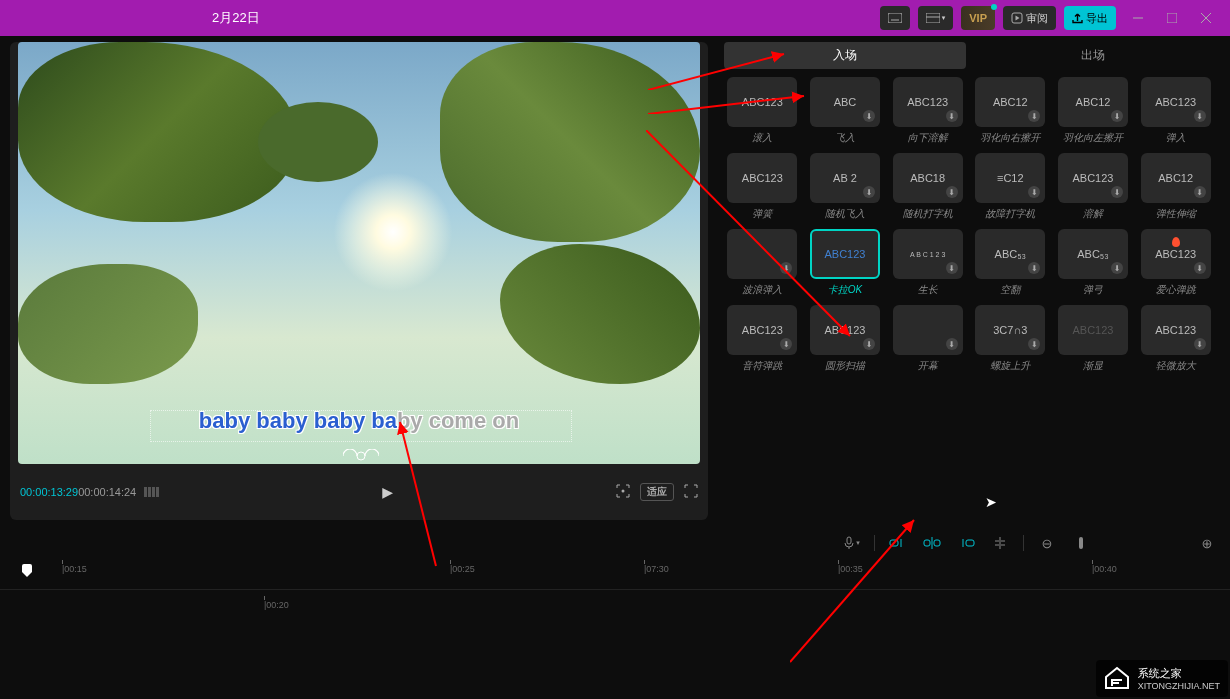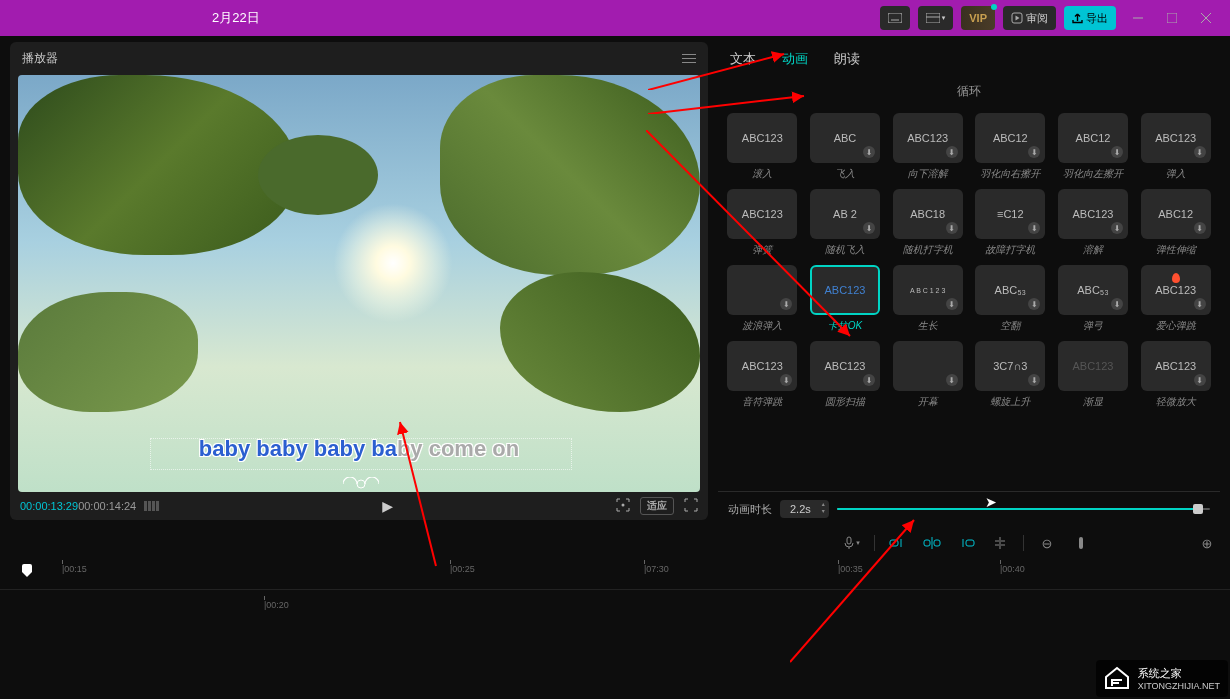--- a/index.html
+++ b/index.html
@@ -146,14 +146,6 @@
 
   <div class="player-panel">
     <div class="player-card">
-      <div class="player-header">
-        <span>播放器</span>
-        <div class="player-menu">
-            <span></span>
-            <span></span>
-            <span></span>
-          </div>
-      </div>
       <div class="preview">
         <div class="preview-img">
           <div class="leaf l1"></div>

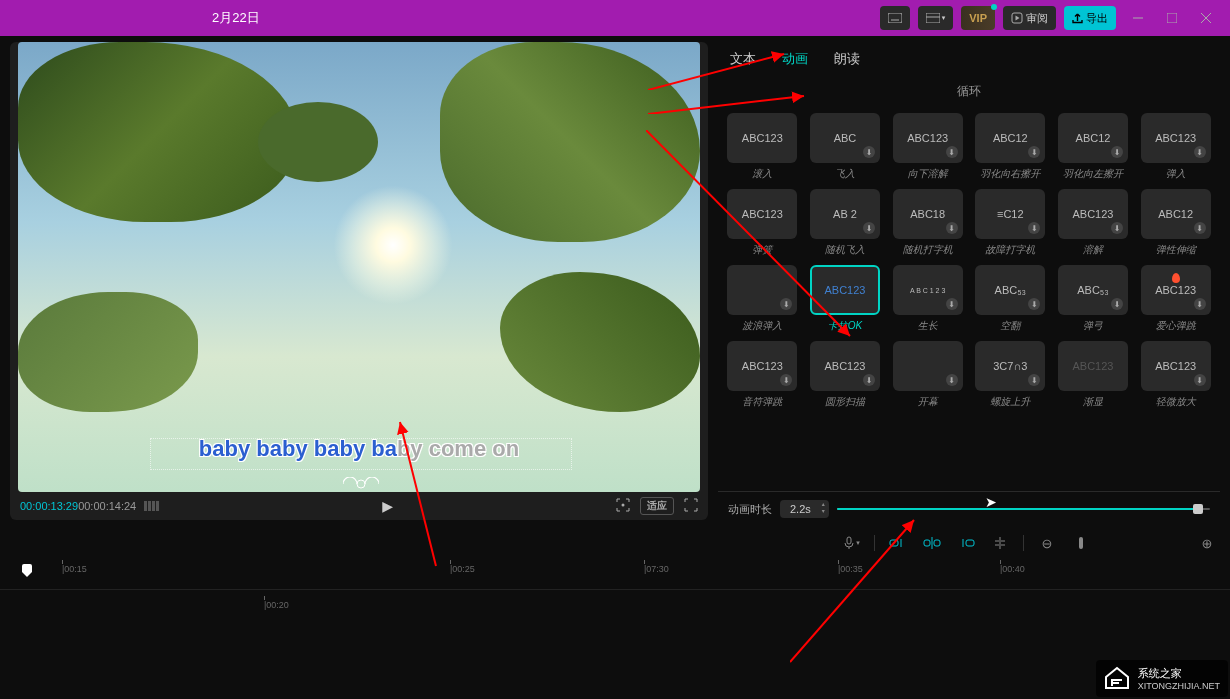--- a/index.html
+++ b/index.html
@@ -190,11 +190,6 @@
   </div>
 
   <div class="right-panel">
-    <div class="rp-tabs" id="rp-tabs">
-        <span class="rp-tab">文本</span>
-        <span class="rp-tab active">动画</span>
-        <span class="rp-tab">朗读</span>
-      </div>
     <div class="rp-subtabs" id="rp-subtabs">
         <div class="rp-subtab">循环</div>
       </div>

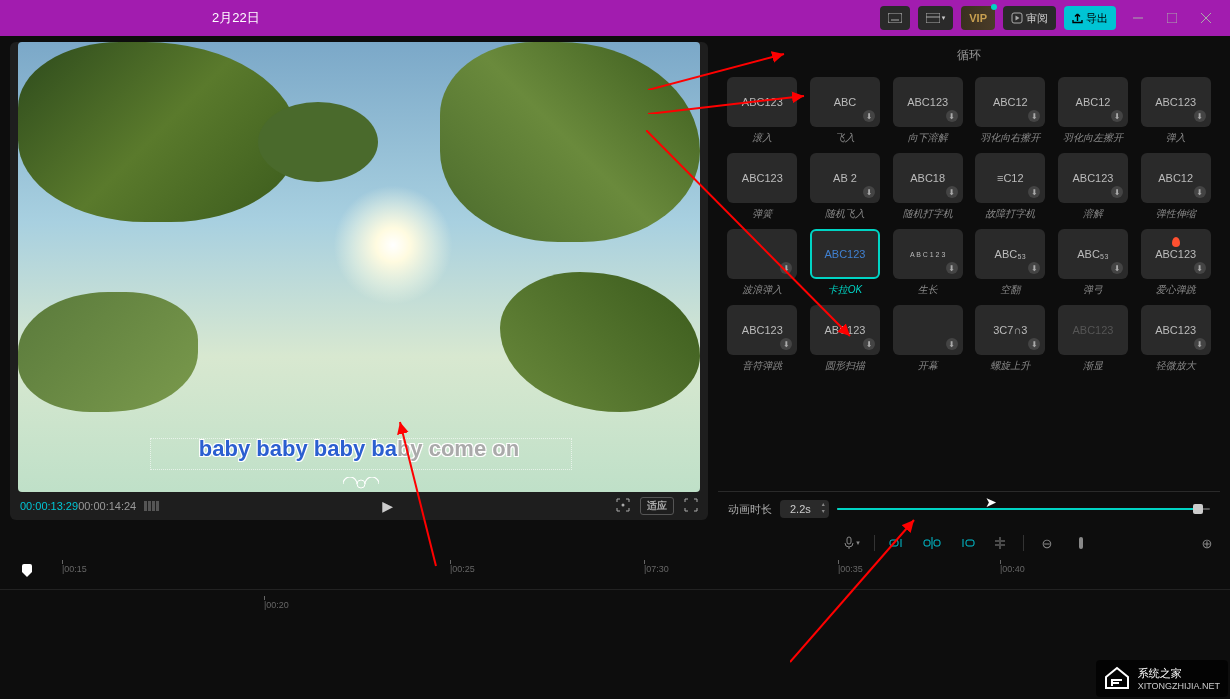--- a/index.html
+++ b/index.html
@@ -191,6 +191,7 @@
 
   <div class="right-panel">
     <div class="rp-subtabs" id="rp-subtabs">
+        <div class="rp-subtab active">入场</div>
         <div class="rp-subtab">循环</div>
       </div>
     <div class="anim-scroll">

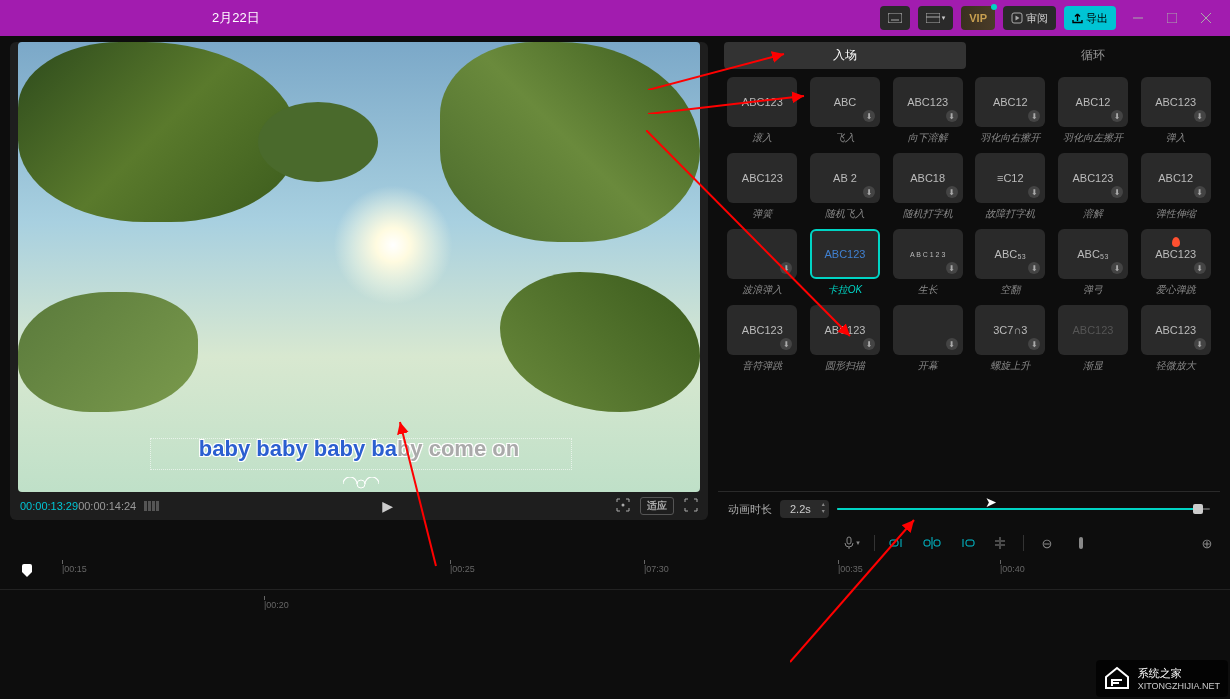--- a/index.html
+++ b/index.html
@@ -192,6 +192,7 @@
   <div class="right-panel">
     <div class="rp-subtabs" id="rp-subtabs">
         <div class="rp-subtab active">入场</div>
+        <div class="rp-subtab">出场</div>
         <div class="rp-subtab">循环</div>
       </div>
     <div class="anim-scroll">

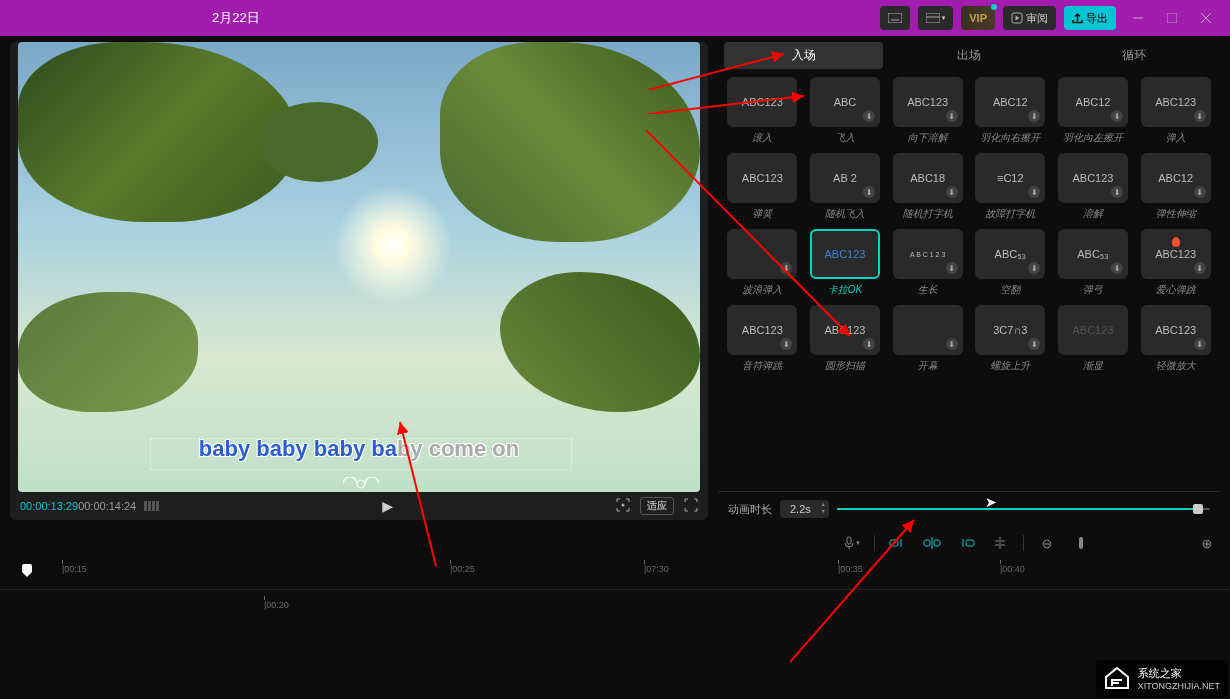--- a/index.html
+++ b/index.html
@@ -193,7 +193,6 @@
     <div class="rp-subtabs" id="rp-subtabs">
         <div class="rp-subtab active">入场</div>
         <div class="rp-subtab">出场</div>
-        <div class="rp-subtab">循环</div>
       </div>
     <div class="anim-scroll">
       <div class="anim-grid" id="anim-grid">

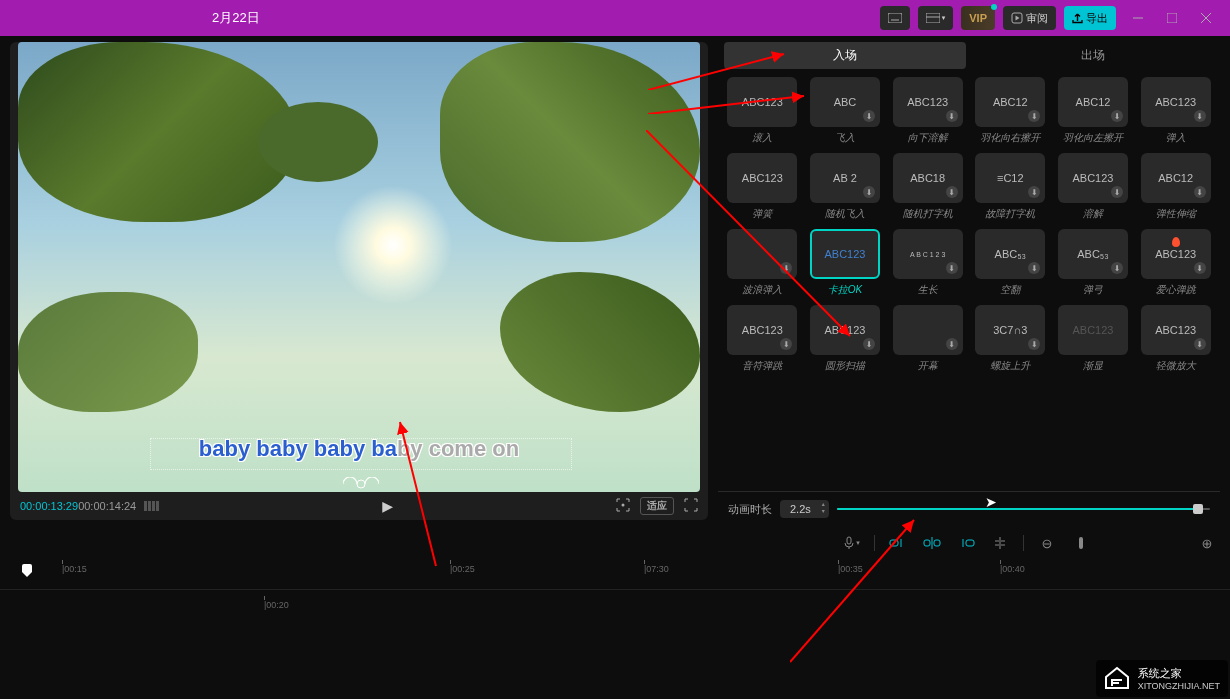--- a/index.html
+++ b/index.html
@@ -36,7 +36,7 @@
 .subtitle .rest { color: #aaa; text-shadow: -1px -1px 0 #fff,1px -1px 0 #fff,-1px 1px 0 #fff,1px 1px 0 #fff; }
 .sel-box { position: absolute; bottom: 22px; left: 132px; right: 128px; height: 32px; border: 1px dotted rgba(255,255,255,0.6); }
 .handle { position:absolute; width:36px; height:14px; left:50%; margin-left:-18px; bottom:-22px; }
-.player-controls { height: 28px; display: flex; align-items: center; padding: 0 10px; font-size: 11px; }
+.player-controls { height: 56px; display: flex; align-items: center; padding: 0 10px; font-size: 11px; }
 .time-cur { color: #00c4d4; }
 .time-dur { color: #999; }
 .bars { margin-left: 8px; display: flex; gap: 1px; }

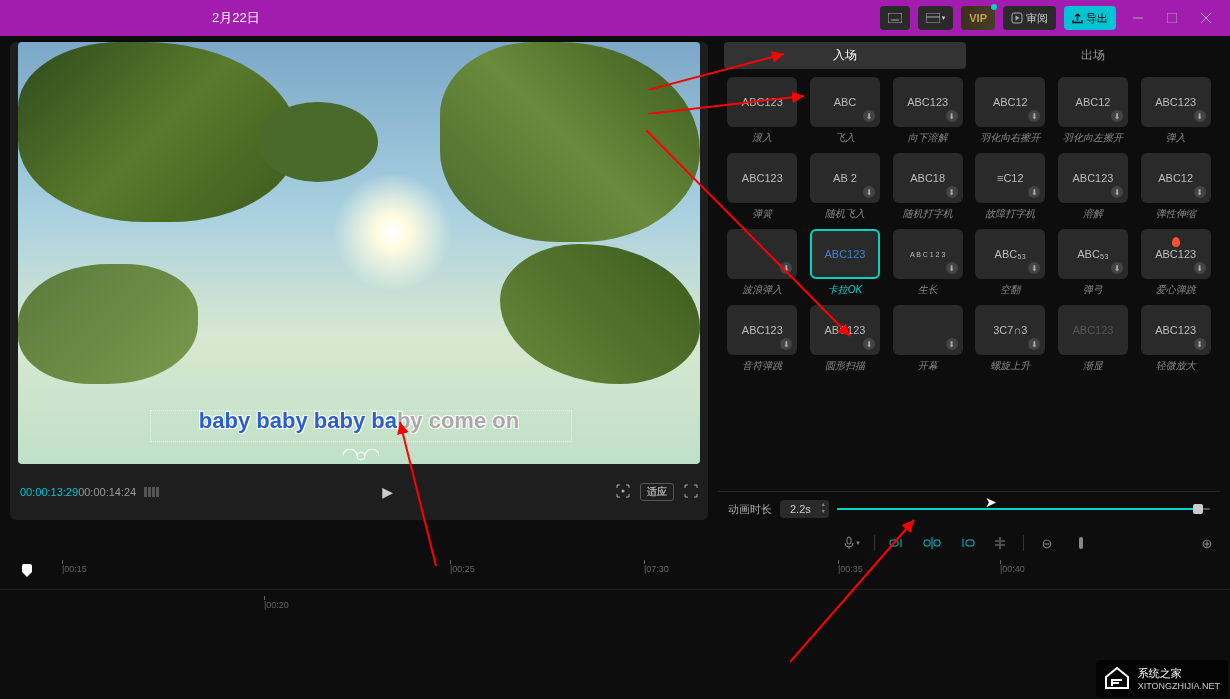--- a/index.html
+++ b/index.html
@@ -298,20 +298,6 @@
           </div>
         </div>
     </div>
-    <div class="duration-row">
-      <span>动画时长</span>
-      <div class="dur-input">
-        <span>2.2s</span>
-        <div class="steppers">
-            <span>▴</span>
-            <span>▾</span>
-          </div>
-      </div>
-      <div class="dur-slider">
-        <div class="fill"></div>
-          <div class="knob"></div>
-      </div>
-    </div>
   </div>
 </div>
 

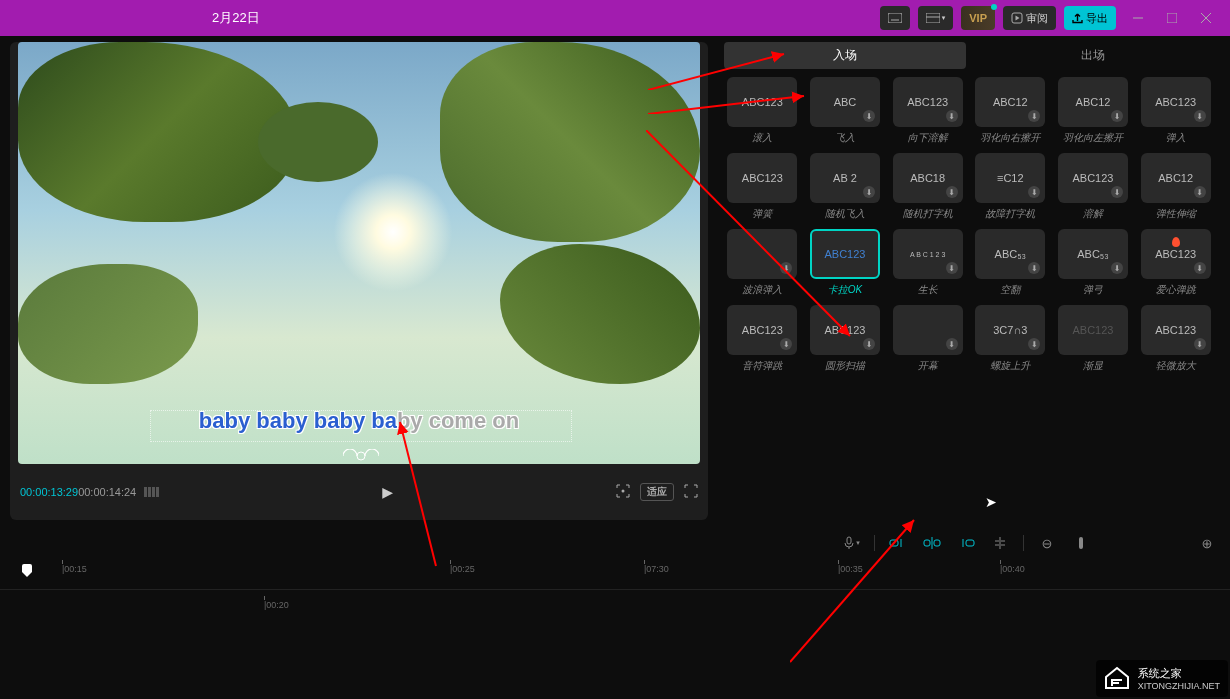--- a/index.html
+++ b/index.html
@@ -354,7 +354,7 @@
       <div class="tick" style="left: 450px;">|00:25</div>
       <div class="tick" style="left: 644px;">|07:30</div>
       <div class="tick" style="left: 838px;">|00:35</div>
-      <div class="tick" style="left: 1000px;">|00:40</div>
+      <div class="tick" style="left: 1092px;">|00:40</div>
     </div>
 </div>
 

